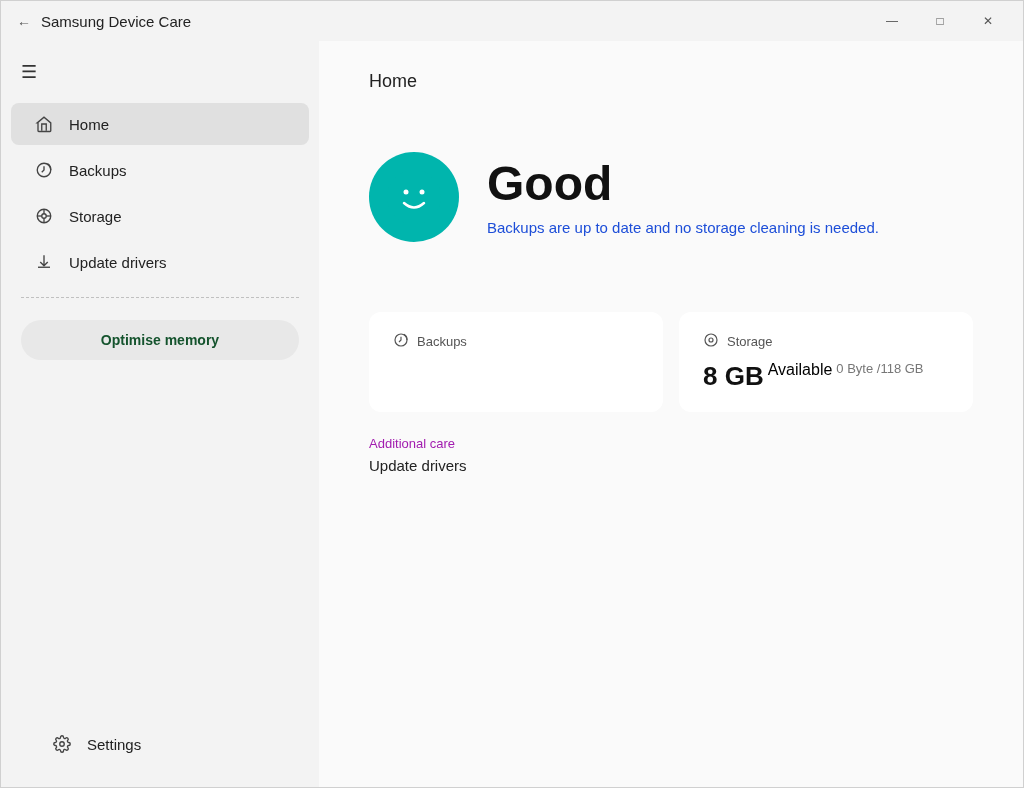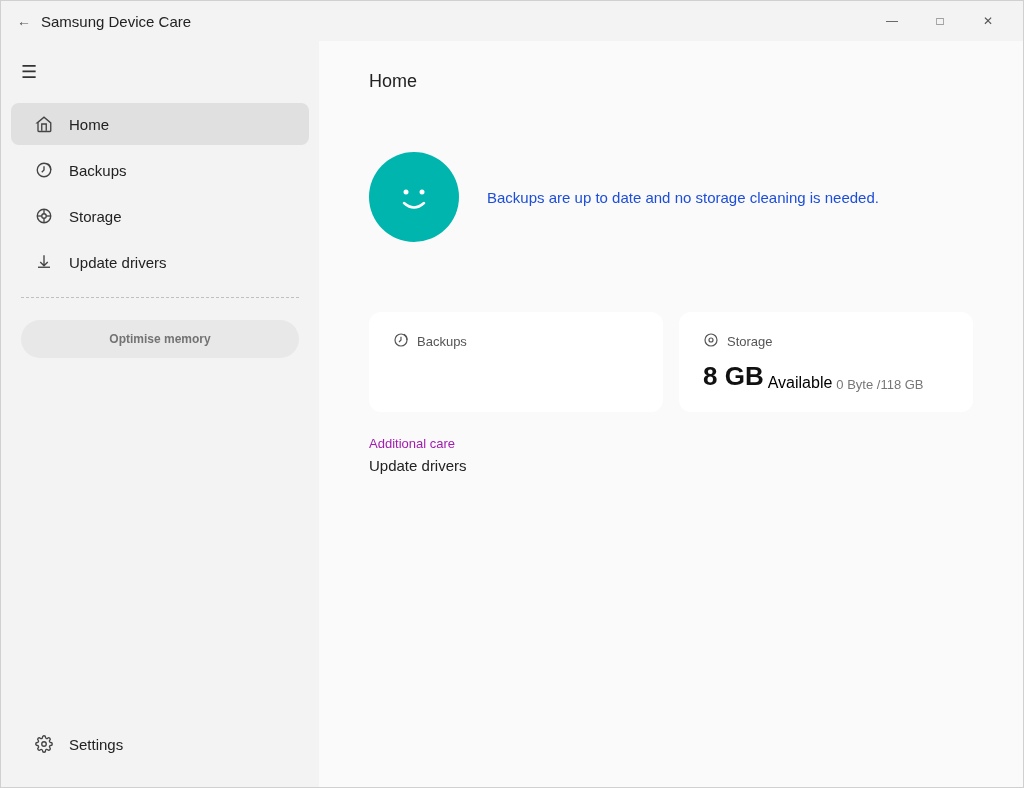--- a/index.html
+++ b/index.html
@@ -355,6 +355,7 @@
           </svg>
         </div>
         <div class="status-text">
+          <h1>Good</h1>
           <p>Backups are up to date and no storage cleaning is needed.</p>
         </div>
       </div>

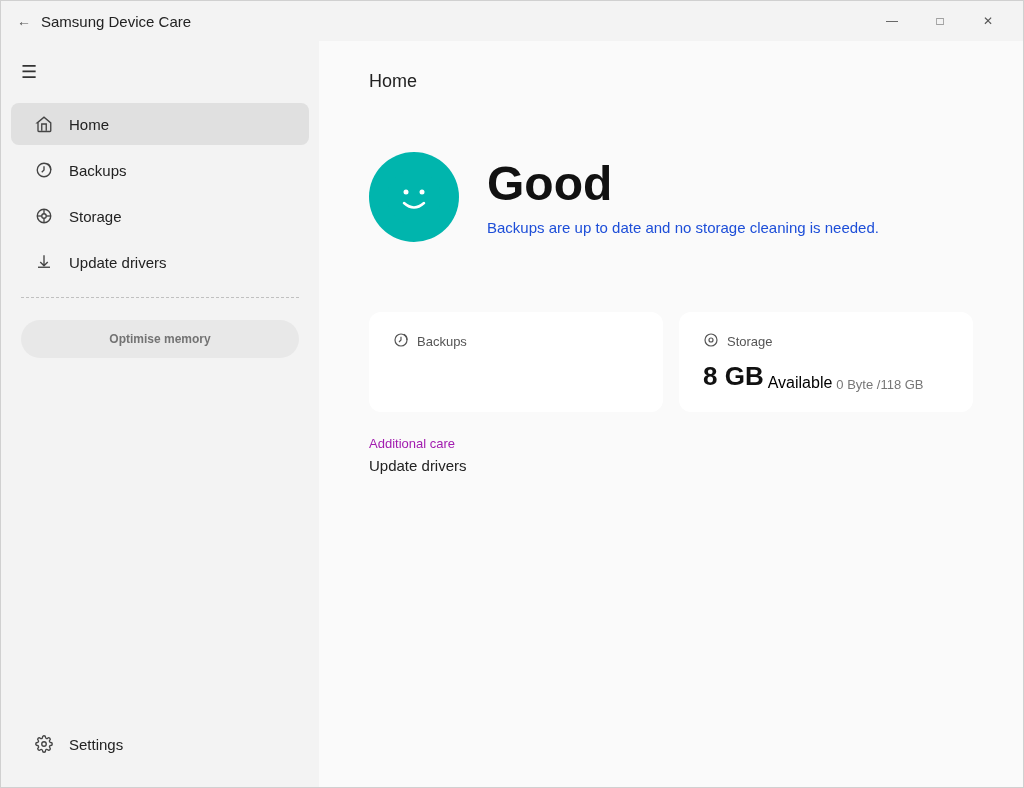--- a/index.html
+++ b/index.html
@@ -124,9 +124,9 @@
       background: #e8e8e8;
       border: none;
       border-radius: 20px;
-      font-size: 12px;
+      font-size: 14px;
       font-weight: 600;
-      color: #737373;
+      color: #14532d;
       cursor: pointer;
       text-align: center;
     }

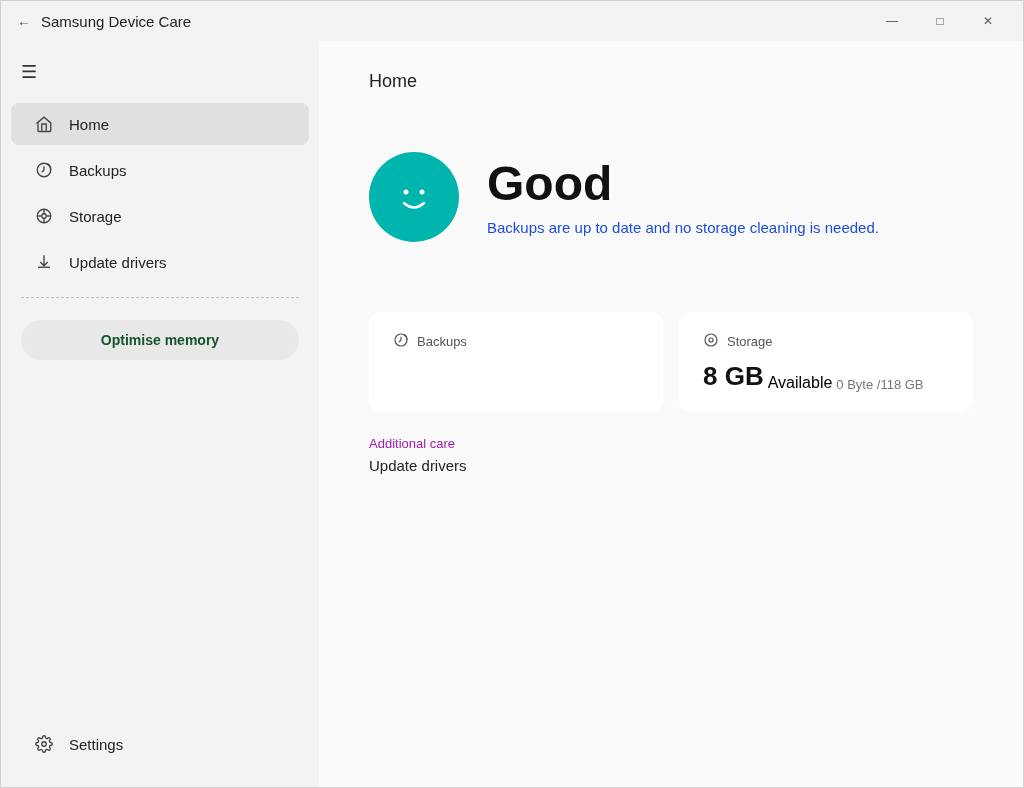--- a/index.html
+++ b/index.html
@@ -229,7 +229,7 @@
 
     .storage-row {
       display: flex;
-      align-items: flex-end;
+      align-items: flex-start;
       gap: 4px;
     }
 

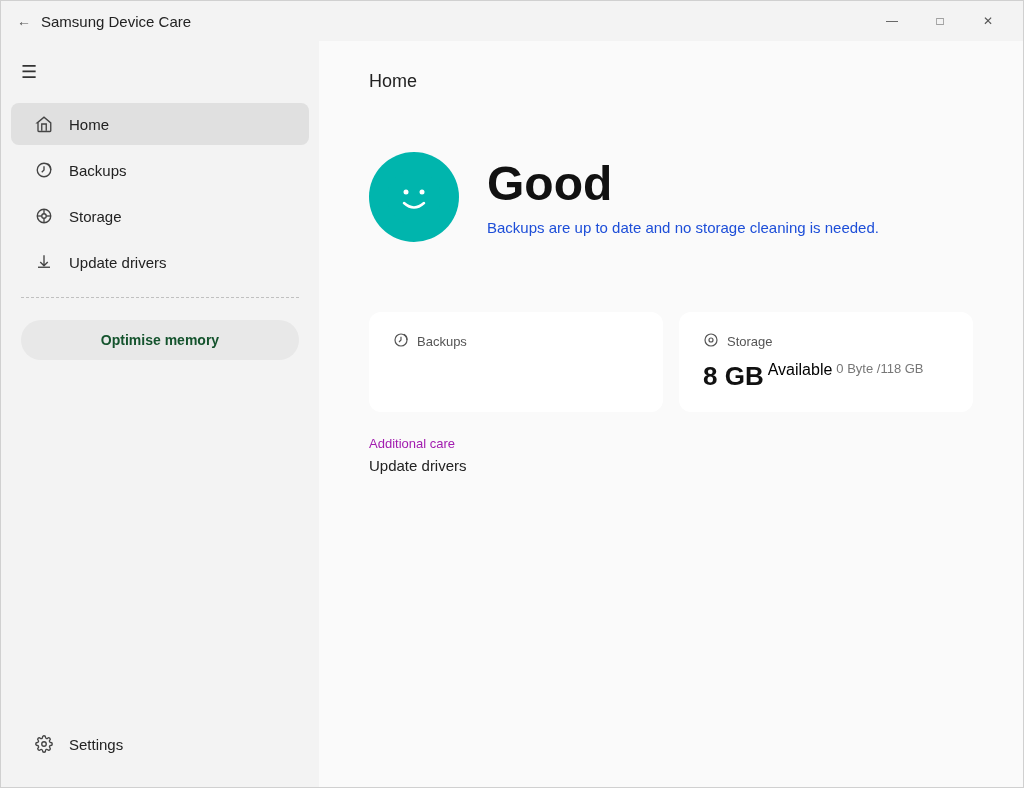--- a/index.html
+++ b/index.html
@@ -135,6 +135,7 @@
 
     .sidebar-bottom {
       padding-bottom: 10px;
+      margin-left: 18px;
     }
 
     

